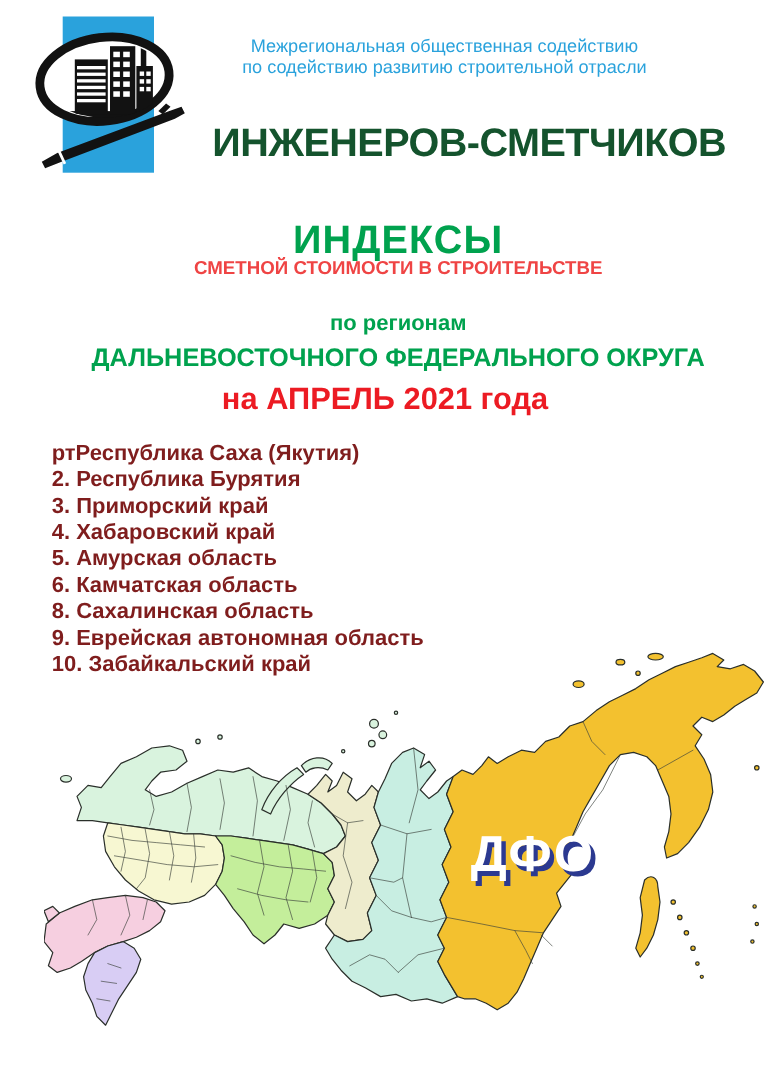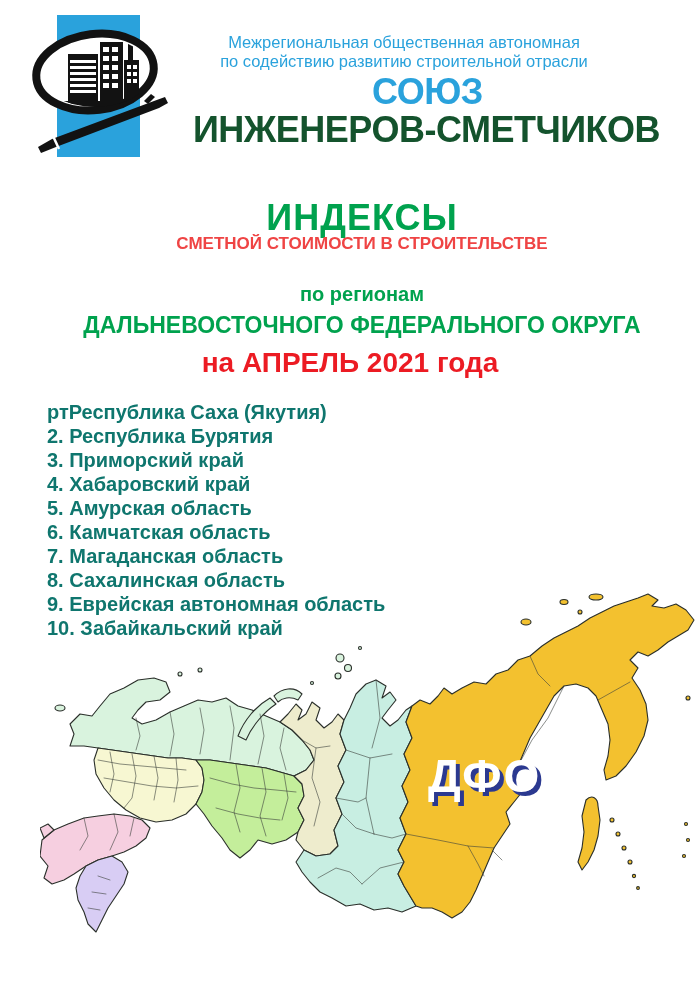--- a/index.html
+++ b/index.html
@@ -74,7 +74,7 @@
   </svg>
 
   <div class="abs blue-sm" style="left: 144px; top: 33px; width: 520px; text-align: center; color: rgb(42, 162, 220);">
-    <div>Межрегиональная общественная автономная</div>
+    <div>Межрегиональная общественная содействию</div>
     <div>по содействию развитию строительной отрасли</div>
   </div>
   <div class="abs blue-big center" style="left: 165px; right: 10px; top: 73px; color: rgb(42, 162, 220);">СОЮЗ</div>

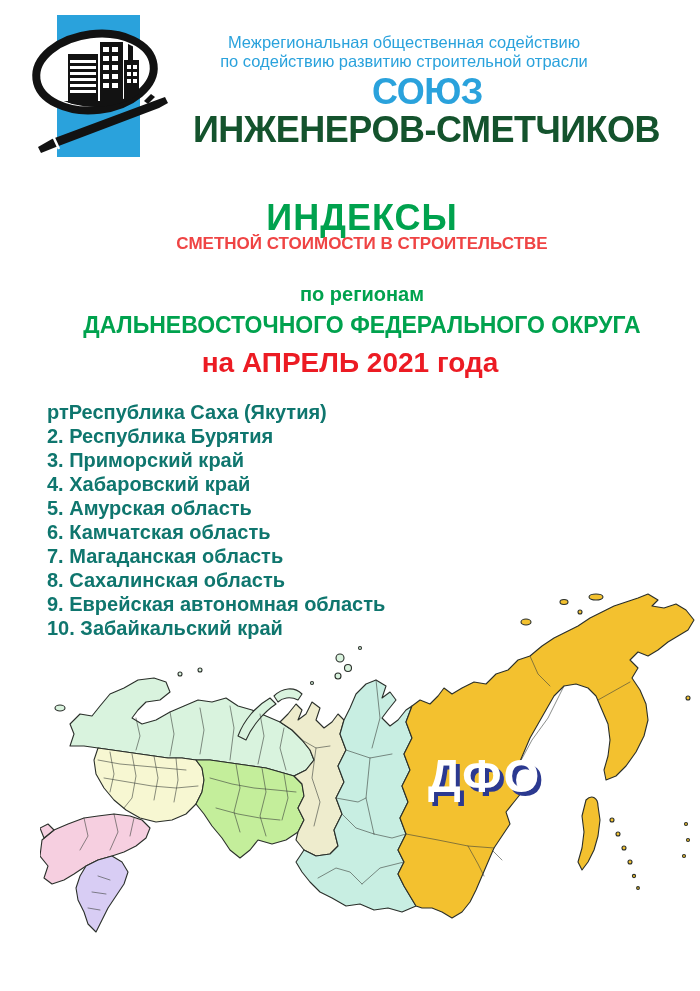--- a/index.html
+++ b/index.html
@@ -77,7 +77,6 @@
     <div>Межрегиональная общественная содействию</div>
     <div>по содействию развитию строительной отрасли</div>
   </div>
-  <div class="abs blue-big center" style="left: 165px; right: 10px; top: 73px; color: rgb(42, 162, 220);">СОЮЗ</div>
   <div class="abs blue-big center" style="left: 165px; right: 12px; top: 111px; color: #14532d;">ИНЖЕНЕРОВ-СМЕТЧИКОВ</div>
 
   <div class="abs center t-green" style="top: 197px; font-size: 36px; letter-spacing: 1px; color: rgb(0, 162, 78);">ИНДЕКСЫ</div>

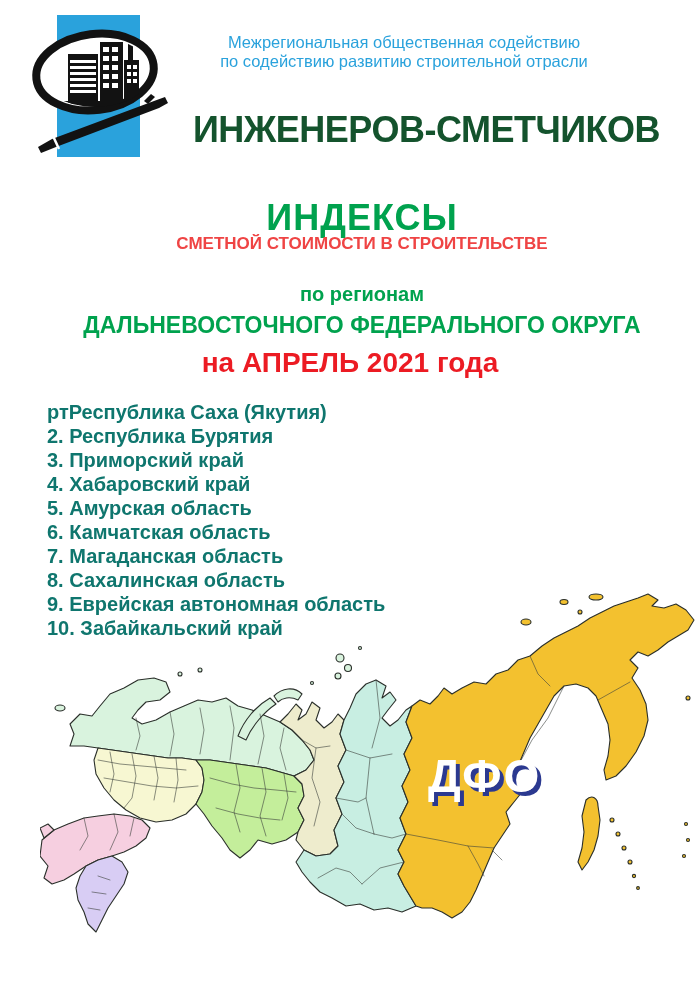--- a/index.html
+++ b/index.html
@@ -85,7 +85,7 @@
   <div class="abs center t-green" style="top: 283px; font-size: 20px; color: rgb(0, 162, 78);">по регионам</div>
   <div class="abs center" style="top: 347px; font-size: 28px; font-weight: bold; color: rgb(236, 27, 35);">на АПРЕЛЬ 2021 года</div>
 
-  <div class="abs list" style="left: 47px; top: 400px; color: #0f766e;">
+  <div class="abs list" style="left: 47px; top: 400px; color: #7f1d1d;">
     <div>ртРеспублика Саха (Якутия)</div>
     <div>2. Республика Бурятия</div>
     <div>3. Приморский край</div>

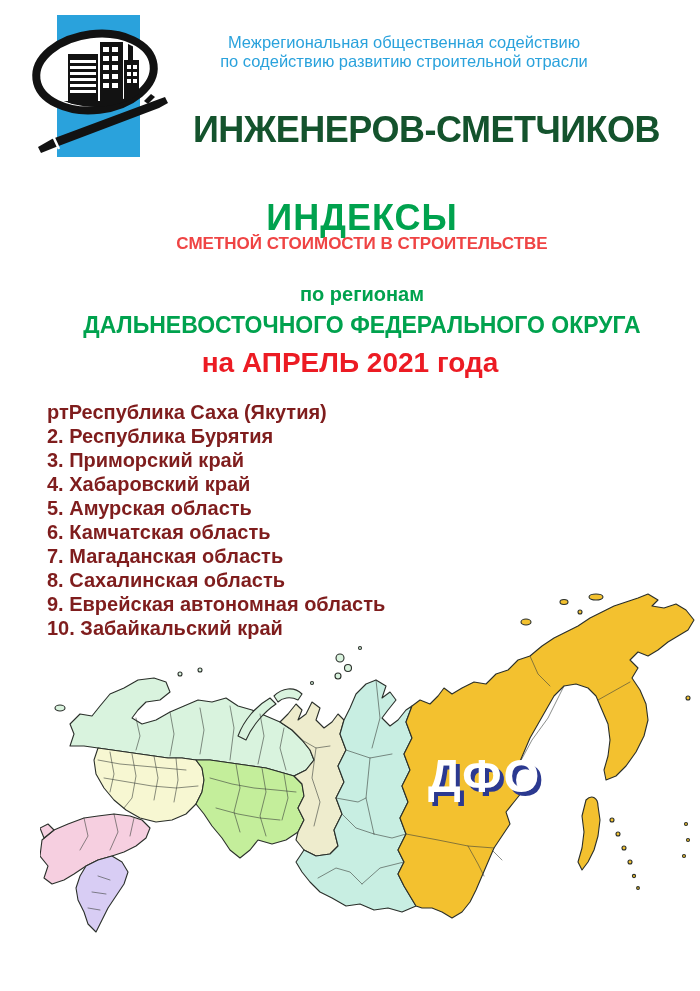--- a/index.html
+++ b/index.html
@@ -92,7 +92,6 @@
     <div>4. Хабаровский край</div>
     <div>5. Амурская область</div>
     <div>6. Камчатская область</div>
-    <div>7. Магаданская область</div>
     <div>8. Сахалинская область</div>
     <div>9. Еврейская автономная область</div>
     <div>10. Забайкальский край</div>

